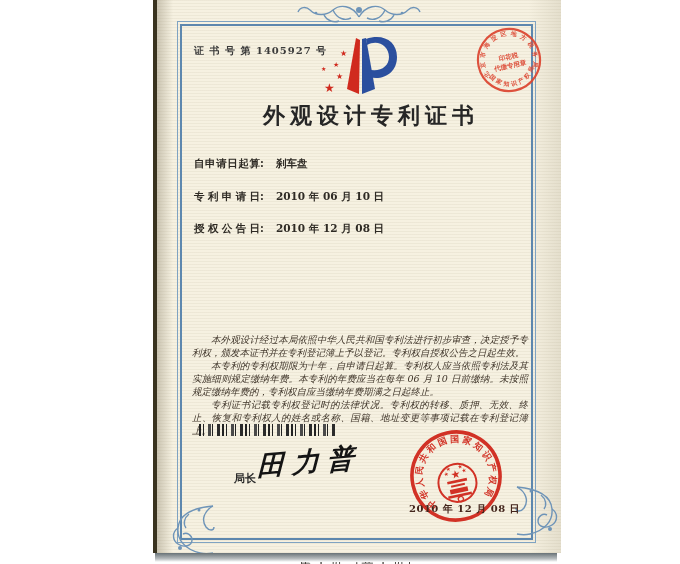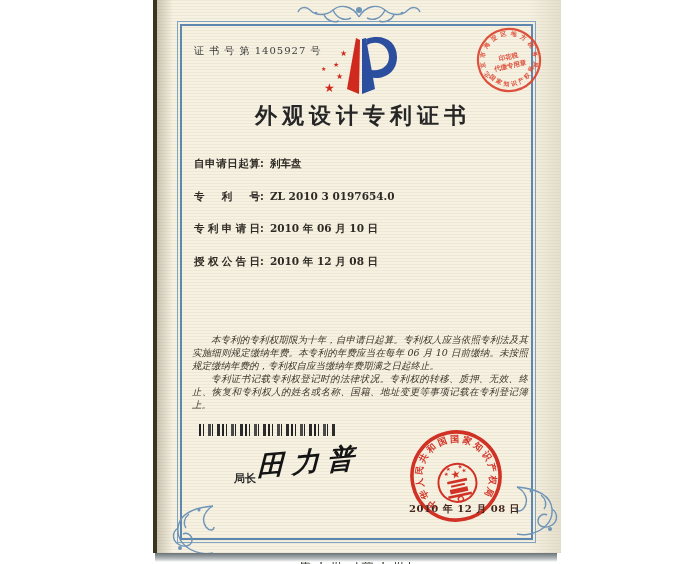--- a/index.html
+++ b/index.html
@@ -28,7 +28,7 @@
   .orn-br{position:absolute;left:358px;top:483px;transform:scaleX(-1);}
 
   .cert-no{position:absolute;left:37px;top:44px;font-size:10px;color:#3a3a3a;
-           letter-spacing:1px;font-weight:400;white-space:nowrap;}
+           letter-spacing:1px;font-weight:700;white-space:nowrap;}
 
   .logo{position:absolute;left:156px;top:34px;}
 

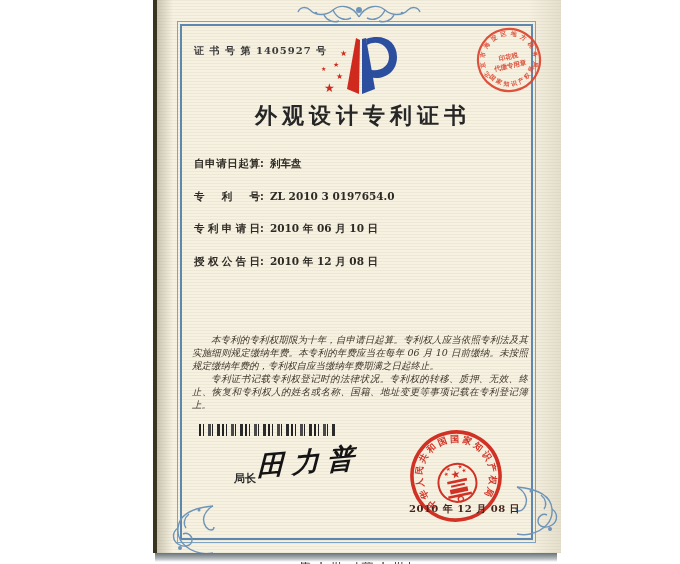--- a/index.html
+++ b/index.html
@@ -32,7 +32,7 @@
 
   .logo{position:absolute;left:156px;top:34px;}
 
-  .title{position:absolute;left:4px;top:101px;width:100%;text-align:center;
+  .title{position:absolute;left:12px;top:101px;width:100%;text-align:center;
          font-size:22px;font-weight:bold;letter-spacing:5px;color:#262626;white-space:nowrap;}
 
   .tax-seal{position:absolute;left:317px;top:25px;transform:rotate(-12deg);opacity:.93;}

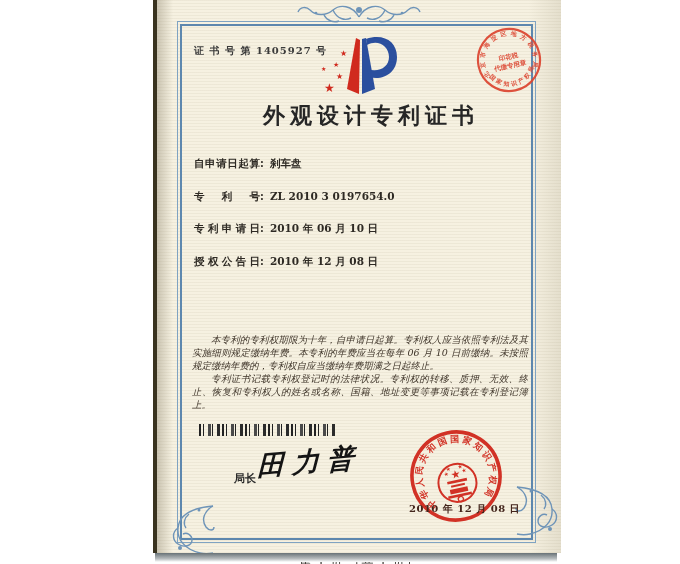--- a/index.html
+++ b/index.html
@@ -40,7 +40,7 @@
   .fields{position:absolute;left:37px;top:157px;font-size:10.5px;color:#2e2a24;font-weight:600;}
   .field-row{height:12px;margin-bottom:20.5px;white-space:nowrap;}
   .field-label{display:inline-block;width:66px;text-align:justify;text-align-last:justify;}
-  .field-value{margin-left:6px;}
+  .field-value{margin-left:12px;}
 
   .paragraphs{position:absolute;left:35px;top:333px;width:336px;font-size:9.5px;
               line-height:13px;color:#40362b;text-align:justify;font-style:italic;}

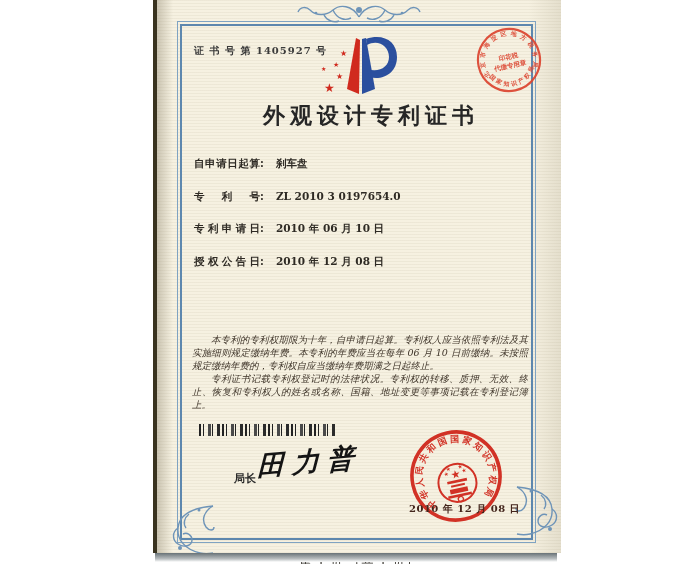--- a/index.html
+++ b/index.html
@@ -157,9 +157,6 @@
     <div class="fields">
       <div class="field-row">
         <span class="field-label">自申请日起算</span><span>:</span><span class="field-value">刹车盘</span>
-      </div>
-      <div class="field-row">
-        <span class="field-label">专利号</span><span>:</span><span class="field-value">ZL 2010 3 0197654.0</span>
       </div>
       <div class="field-row">
         <span class="field-label">专利申请日</span><span>:</span><span class="field-value">2010 年 06 月 10 日</span>

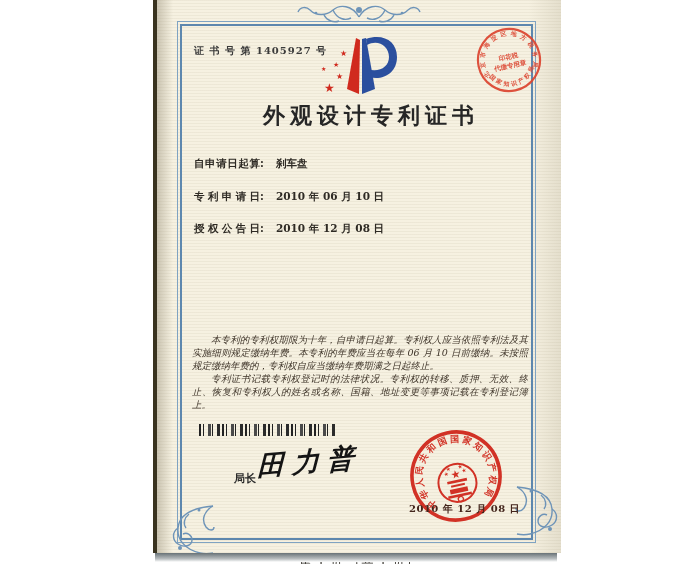--- a/index.html
+++ b/index.html
@@ -167,6 +167,7 @@
     </div>
 
     <div class="paragraphs">
+      <p>本外观设计经过本局依照中华人民共和国专利法进行初步审查，决定授予专利权，颁发本证书并在专利登记簿上予以登记。专利权自授权公告之日起生效。</p>
       <p>本专利的专利权期限为十年，自申请日起算。专利权人应当依照专利法及其实施细则规定缴纳年费。本专利的年费应当在每年 06 月 10 日前缴纳。未按照规定缴纳年费的，专利权自应当缴纳年费期满之日起终止。</p>
       <p>专利证书记载专利权登记时的法律状况。专利权的转移、质押、无效、终止、恢复和专利权人的姓名或名称、国籍、地址变更等事项记载在专利登记簿上。</p>
     </div>

